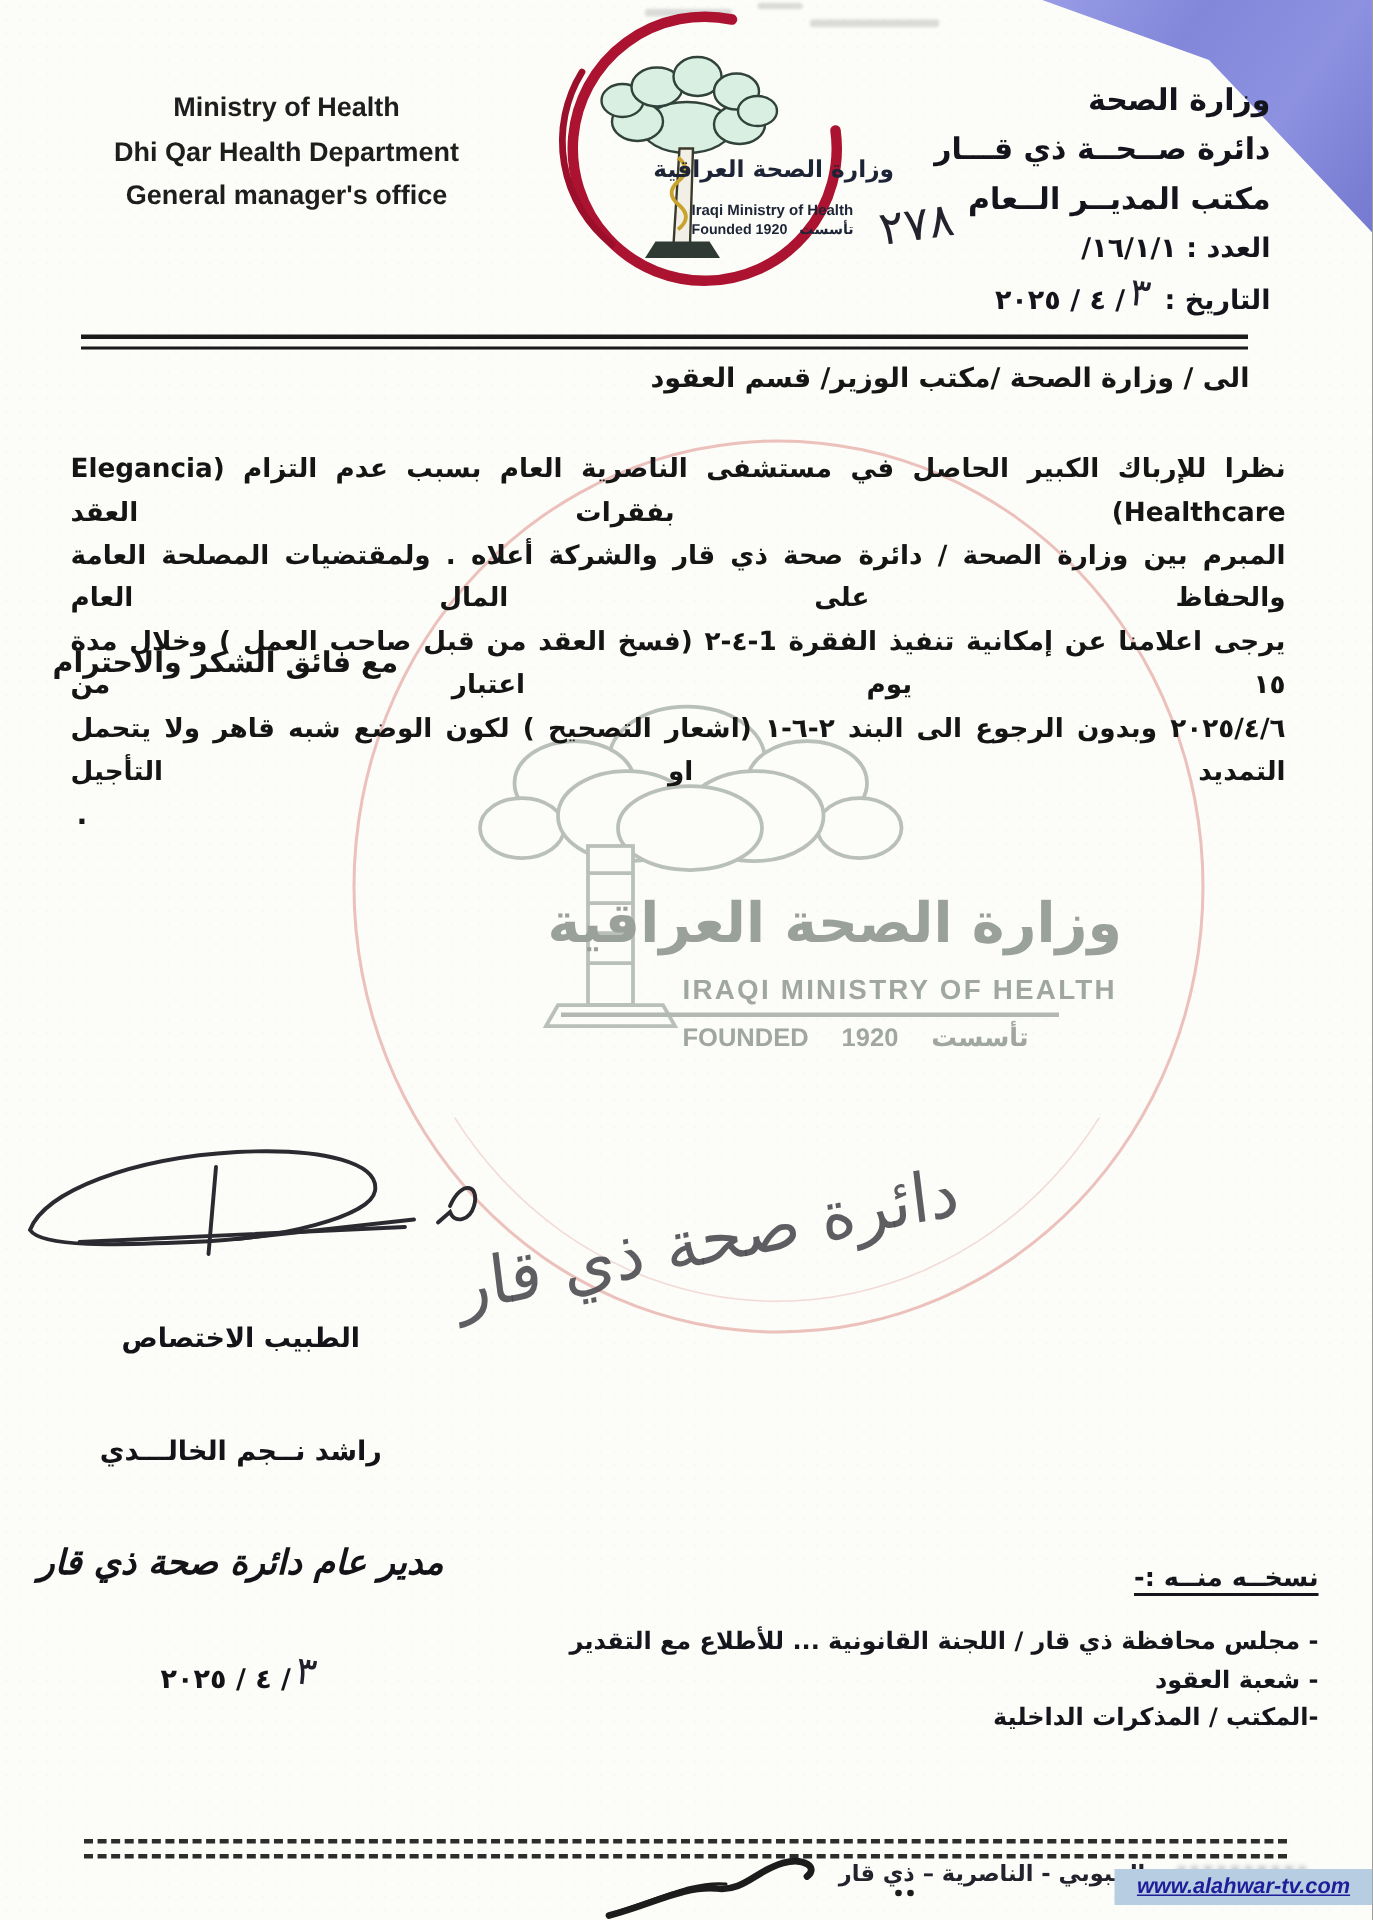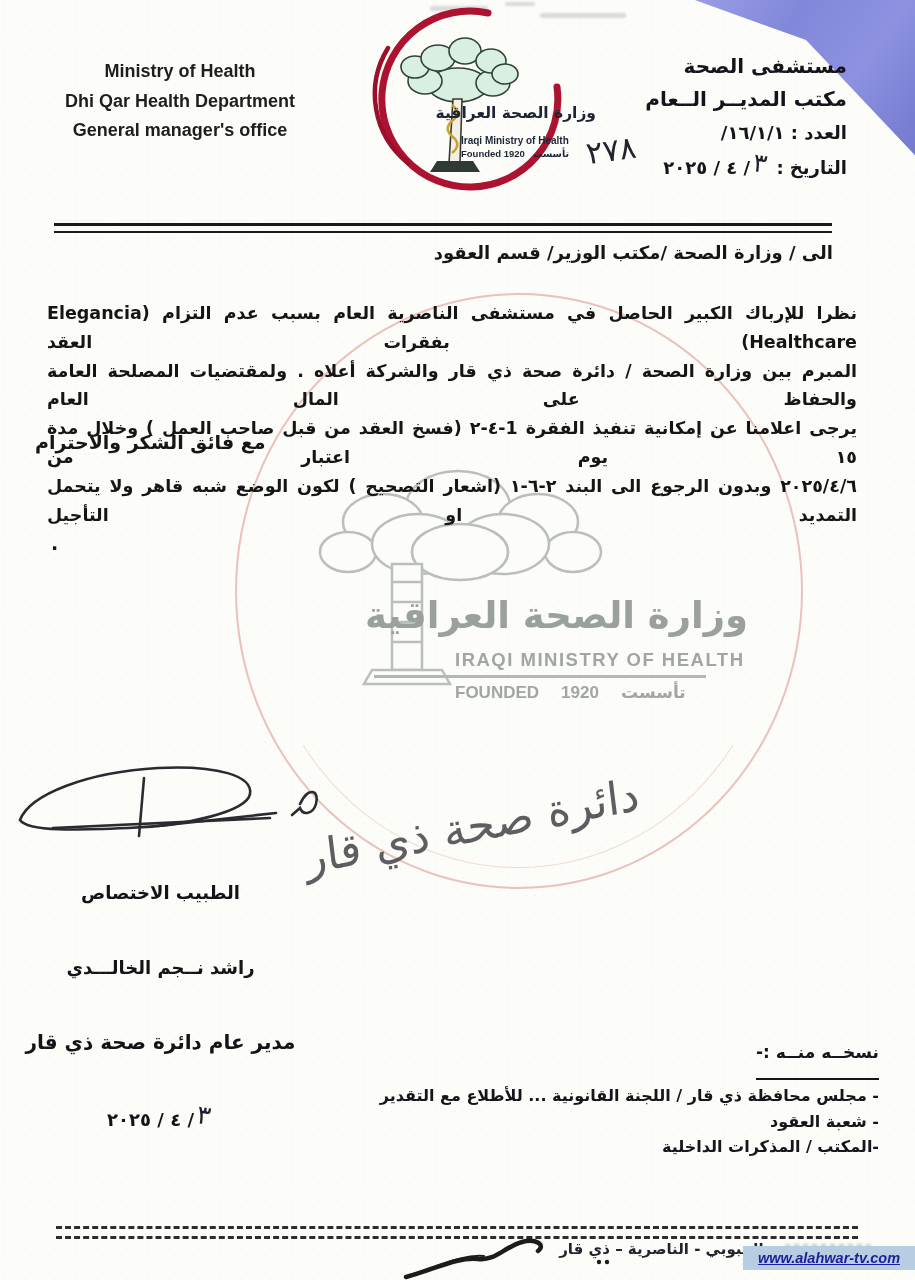--- a/index.html
+++ b/index.html
@@ -20,7 +20,7 @@
     clip-path:polygon(3% 0,100% 0,100% 97%,52% 25%);
   }
   
-  .hdr-en{left:25px;top:57px;width:310px;text-align:center;
+  .hdr-en{left:36px;top:57px;width:310px;text-align:center;
     font-family:"Liberation Sans","DejaVu Sans",sans-serif;
     font-size:18px;font-weight:700;line-height:29.5px;color:#1e1e1e;}
   

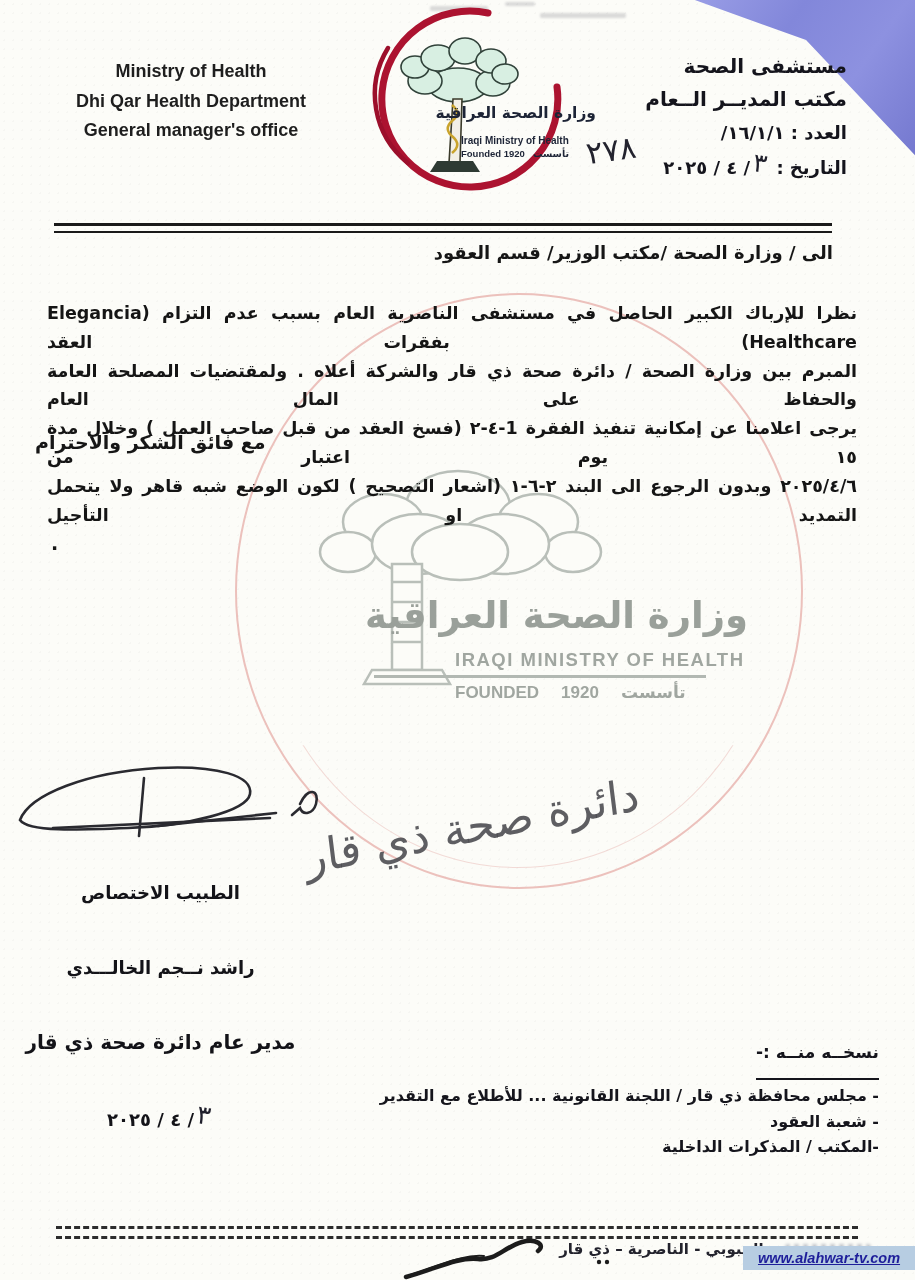--- a/index.html
+++ b/index.html
@@ -147,7 +147,7 @@
   </div>
 
   <div class="abs hdr-ar">
-    <div class="l">مستشفى الصحة</div>
+    <div class="l">وزارة الصحة</div>
     <div class="l">مكتب المديــر الــعام</div>
     <div class="l small">العدد : ١٦/١/١/</div>
     <div class="l small"><span>التاريخ :</span> <span class="hand hand-3">٣</span><span>/ ٤ / ٢٠٢٥</span></div>

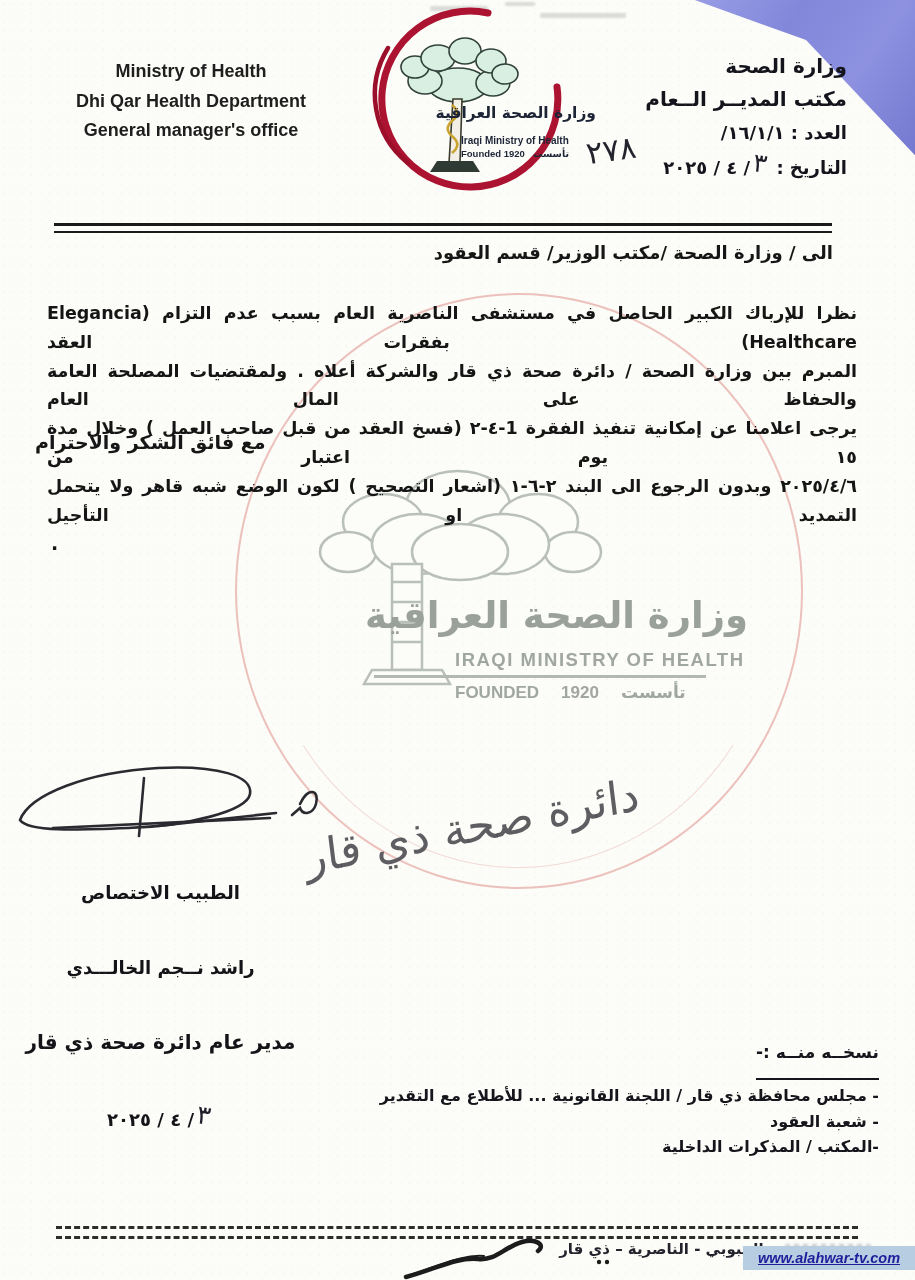--- a/index.html
+++ b/index.html
@@ -148,6 +148,7 @@
 
   <div class="abs hdr-ar">
     <div class="l">وزارة الصحة</div>
+    <div class="l">دائرة صــحــة ذي قـــار</div>
     <div class="l">مكتب المديــر الــعام</div>
     <div class="l small">العدد : ١٦/١/١/</div>
     <div class="l small"><span>التاريخ :</span> <span class="hand hand-3">٣</span><span>/ ٤ / ٢٠٢٥</span></div>

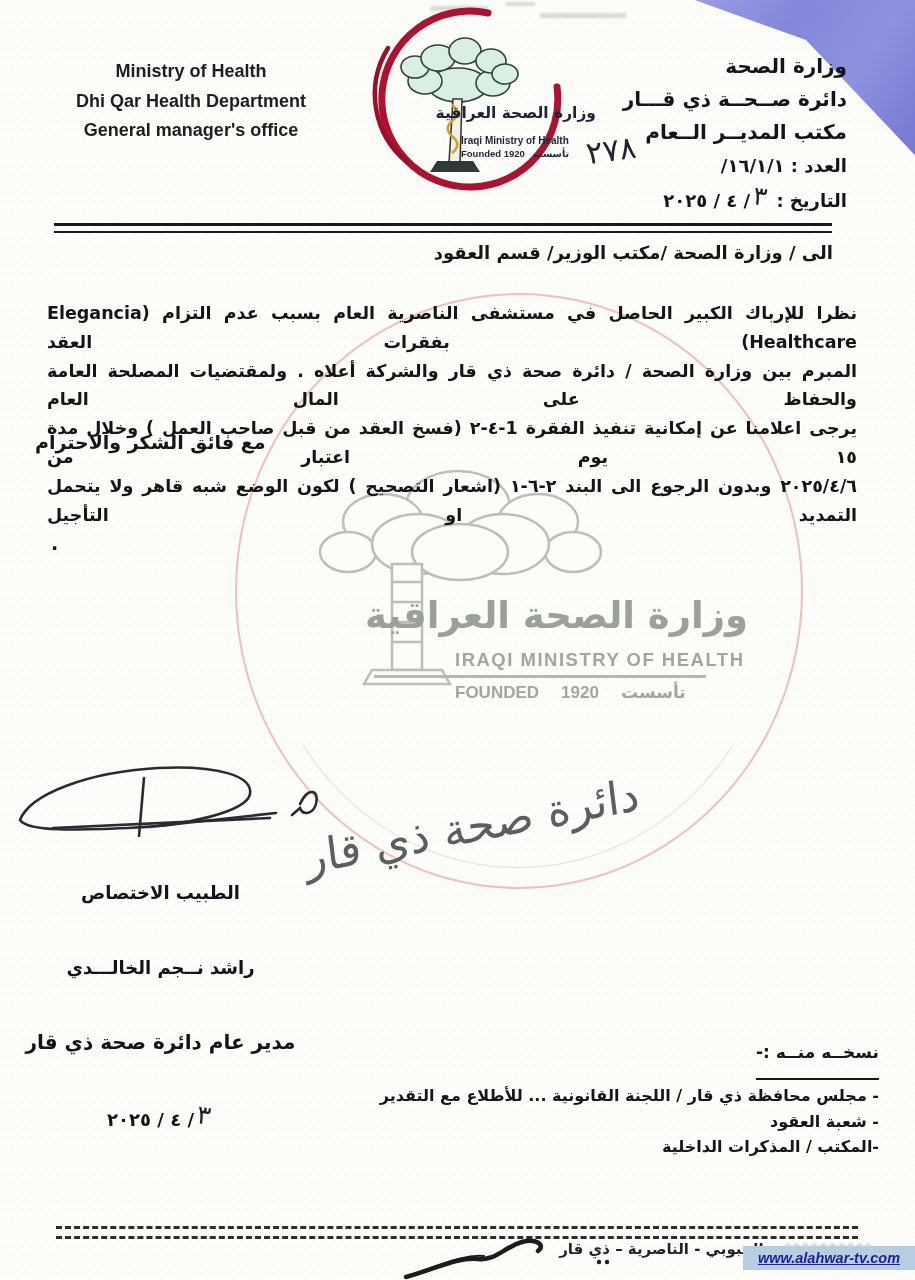--- a/index.html
+++ b/index.html
@@ -63,7 +63,7 @@
   
   .sig-block{left:18px;top:834px;width:285px;text-align:center;direction:rtl;color:#131318;}
   .sig-block .s{font-size:18px;font-weight:700;line-height:30.5px;white-space:nowrap;margin-top:44px;}
-  .sig-block .s.pos{font-size:20px;}
+  .sig-block .s.pos{font-size:23px;font-style:italic;}
   
   .cc-block{right:36px;top:1042px;direction:rtl;text-align:right;color:#15151c;}
   .cc-heading{display:inline-block;font-size:17px;font-weight:700;border-bottom:2px solid #15151c;padding-bottom:16px;margin-bottom:3px;}

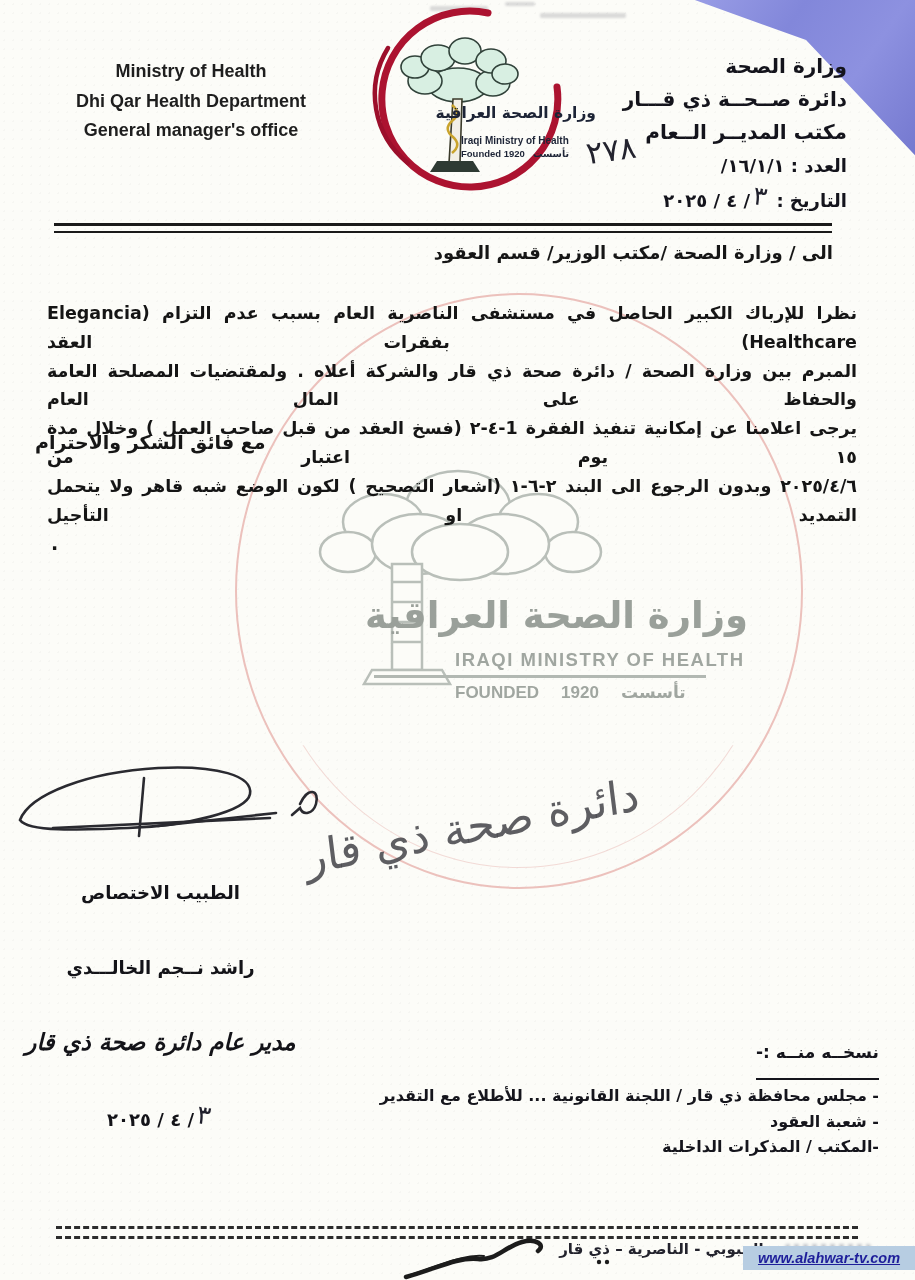--- a/index.html
+++ b/index.html
@@ -66,7 +66,7 @@
   .sig-block .s.pos{font-size:23px;font-style:italic;}
   
   .cc-block{right:36px;top:1042px;direction:rtl;text-align:right;color:#15151c;}
-  .cc-heading{display:inline-block;font-size:17px;font-weight:700;border-bottom:2px solid #15151c;padding-bottom:16px;margin-bottom:3px;}
+  .cc-heading{display:inline-block;font-size:17px;font-weight:700;border-bottom:2px solid #15151c;padding-bottom:0;margin-bottom:17px;}
   .cc-item{font-size:16px;font-weight:700;line-height:25.5px;white-space:nowrap;margin-left:24px;}
   
   .footer-rule{left:56px;top:1226px;width:802px;height:7px;

